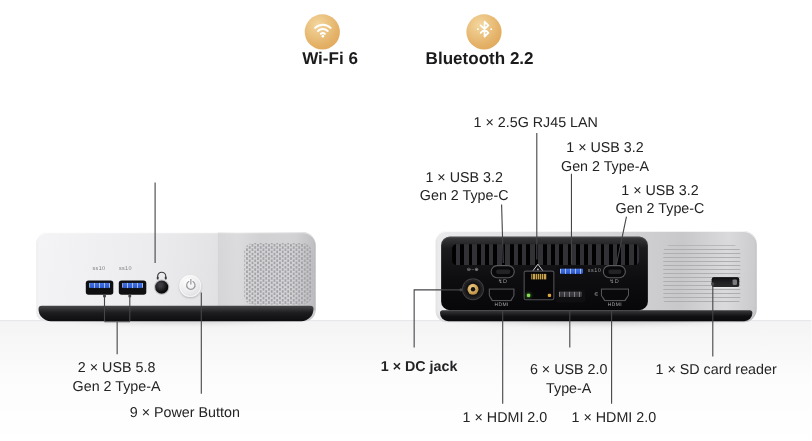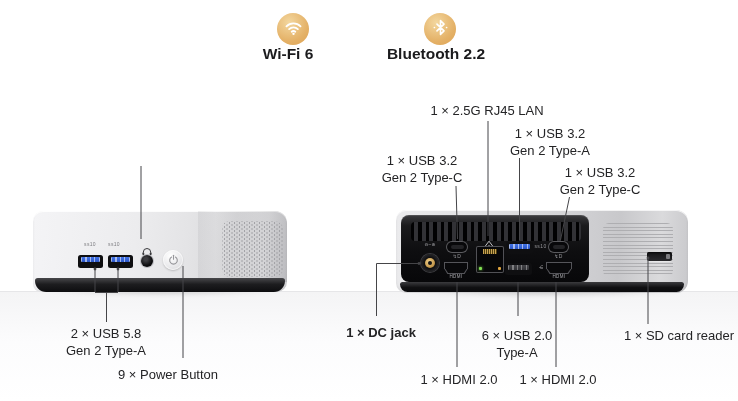--- a/index.html
+++ b/index.html
@@ -125,7 +125,7 @@
       </svg>
     </span>
   </div>
-  <div class="conn-label" style="left:288px;top:45px;text-align:center;">Wi-Fi 6</div>
+  <div class="conn-label" style="left:300px;top:45px;text-align:center;">Wi-Fi 6</div>
 
   <div class="conn-circle" style="left:424px;top:13px;">
     <span>

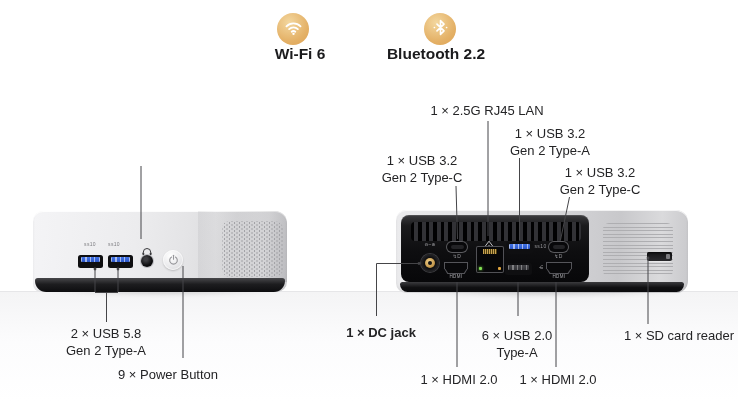--- a/index.html
+++ b/index.html
@@ -275,7 +275,7 @@
   <div class="lbl single" style="left:381px;top:324px;font-weight:bold;">1 × DC jack</div>
   <div class="lbl" style="left:517px;top:327px;">6 × USB 2.0
 Type-A</div>
-  <div class="lbl single" style="left:651px;top:327px;margin-left:28px;">1 × SD card reader</div>
+  <div class="lbl single" style="left:651px;top:327px;">1 × SD card reader</div>
   <div class="lbl single" style="left:459px;top:371px;">1 × HDMI 2.0</div>
   <div class="lbl single" style="left:558px;top:371px;">1 × HDMI 2.0</div>
 

